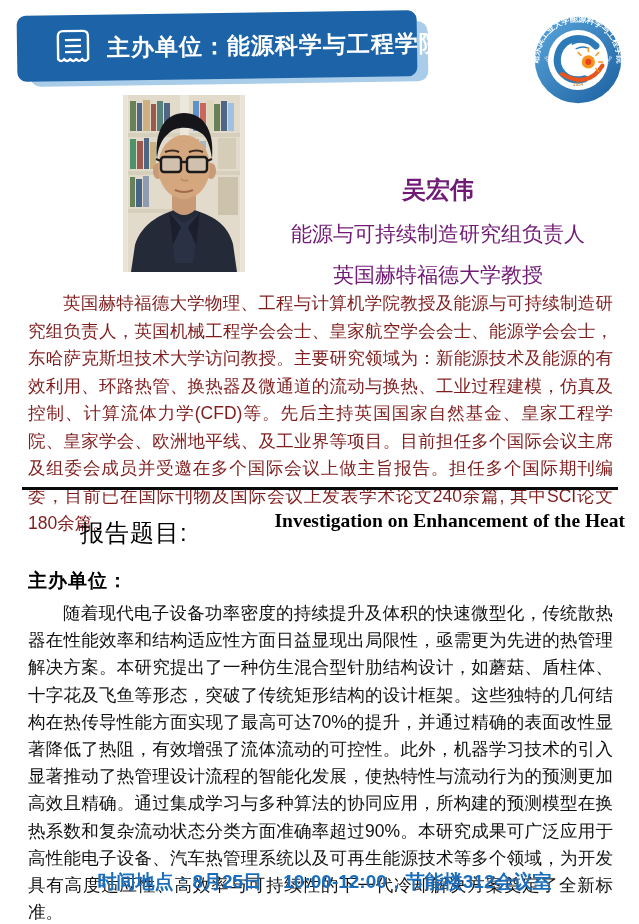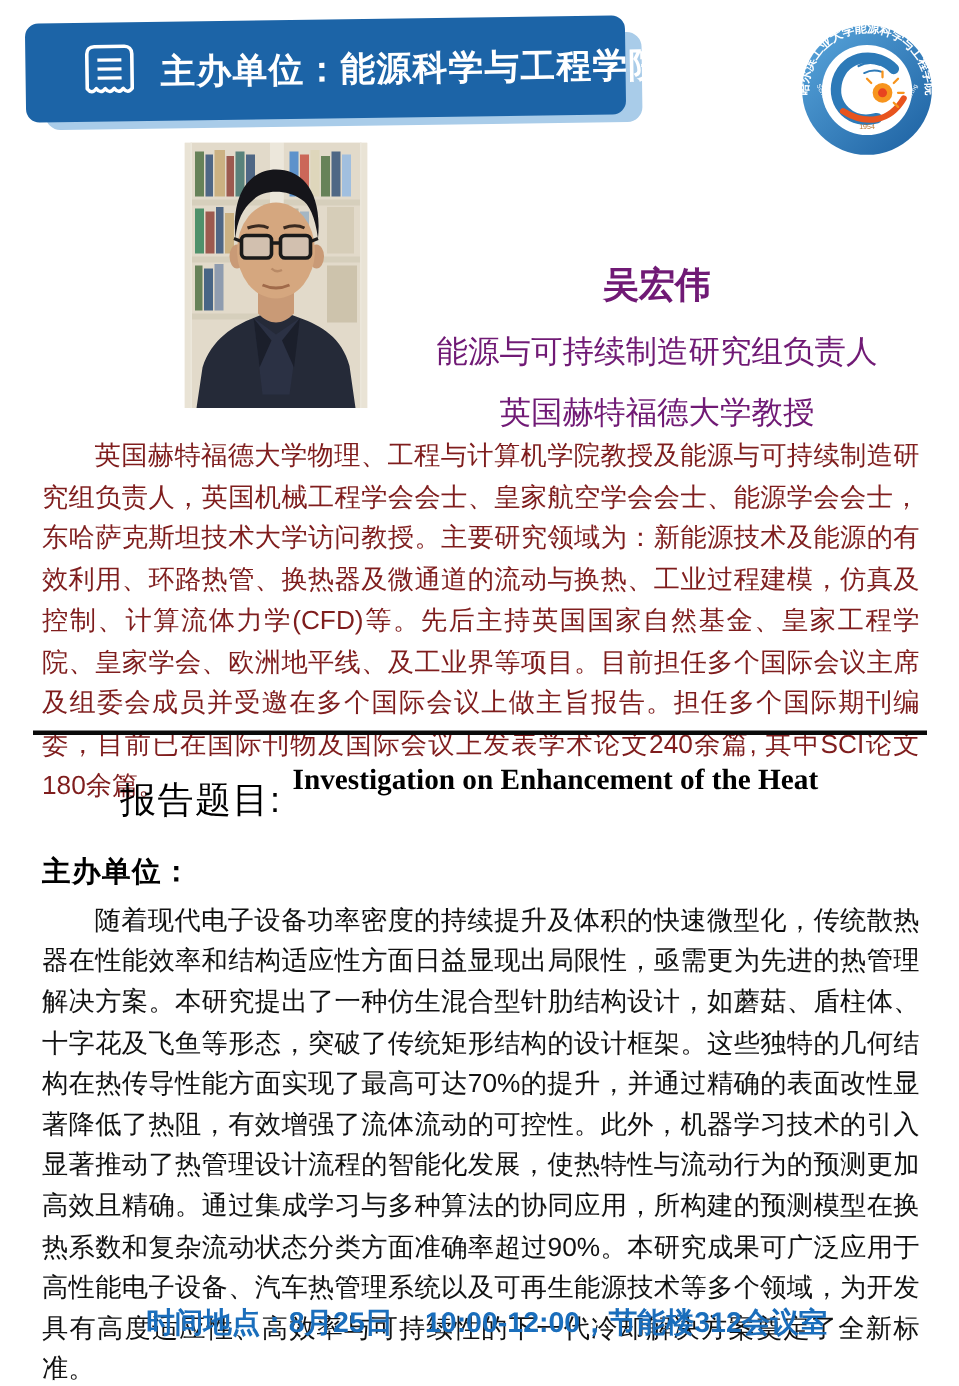--- a/index.html
+++ b/index.html
@@ -88,7 +88,7 @@
   .title-en {
     position: absolute;
     left: 195px; top: 0; width: 430px;
-    text-align: left;
+    text-align: right;
     font-family: "Liberation Serif", "DejaVu Serif", serif;
     font-weight: bold;
     font-size: 19.5px;

